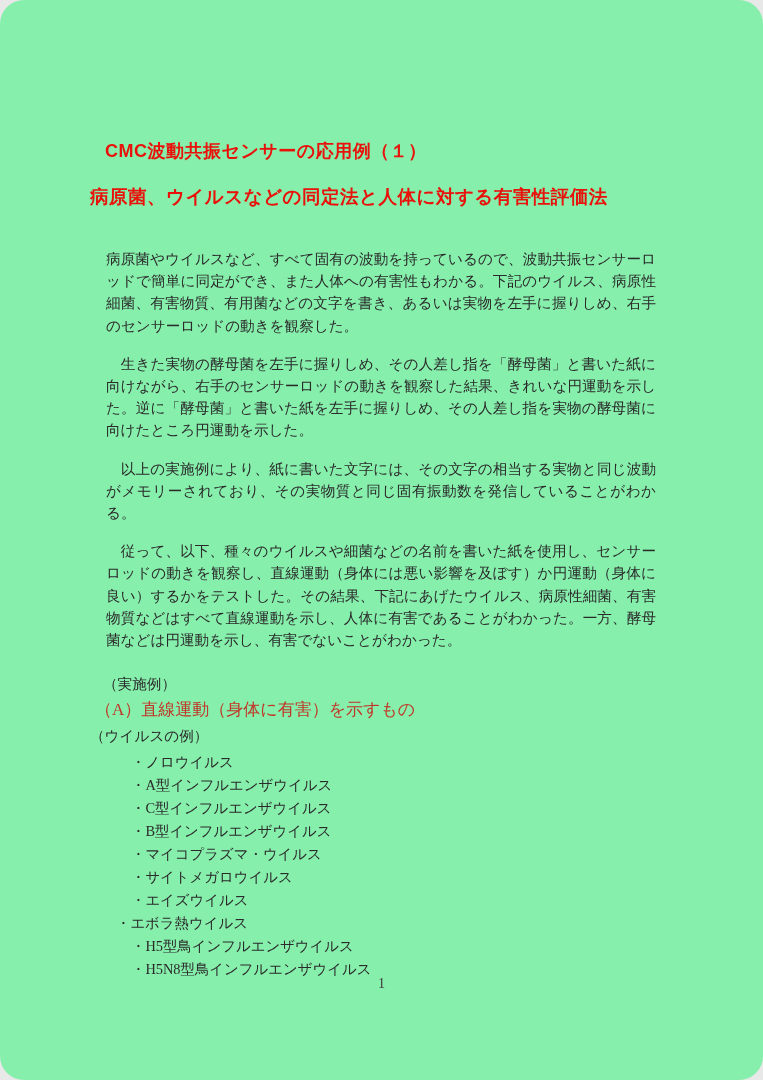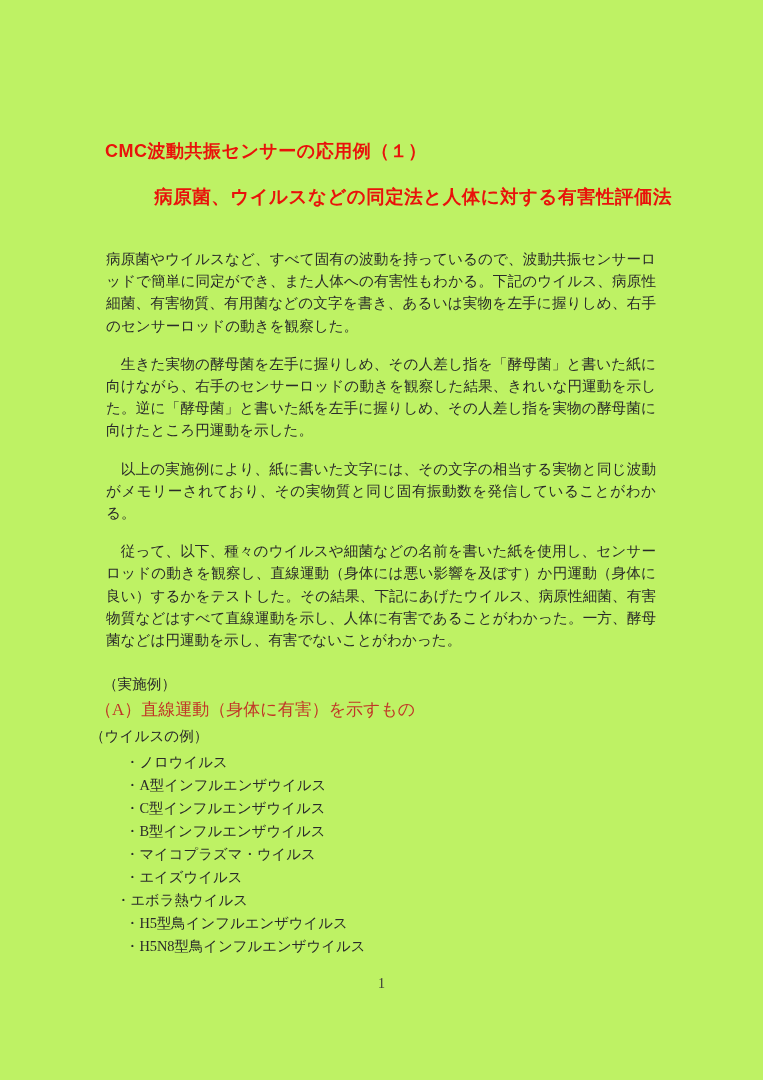--- a/index.html
+++ b/index.html
@@ -5,12 +5,13 @@
   html, body { margin: 0; padding: 0; background: #e8e8e8; }
   .page {
     width: 763px; height: 1080px;
-    background: #bef264;
+    background: #86efac;
     position: relative;
     margin: 0 auto;
     overflow: hidden;
     font-family: "Liberation Serif", "DejaVu Serif", serif;
     color: #2a2a2a;
+    border-radius: 24px;
   }
   .content {
     position: absolute;

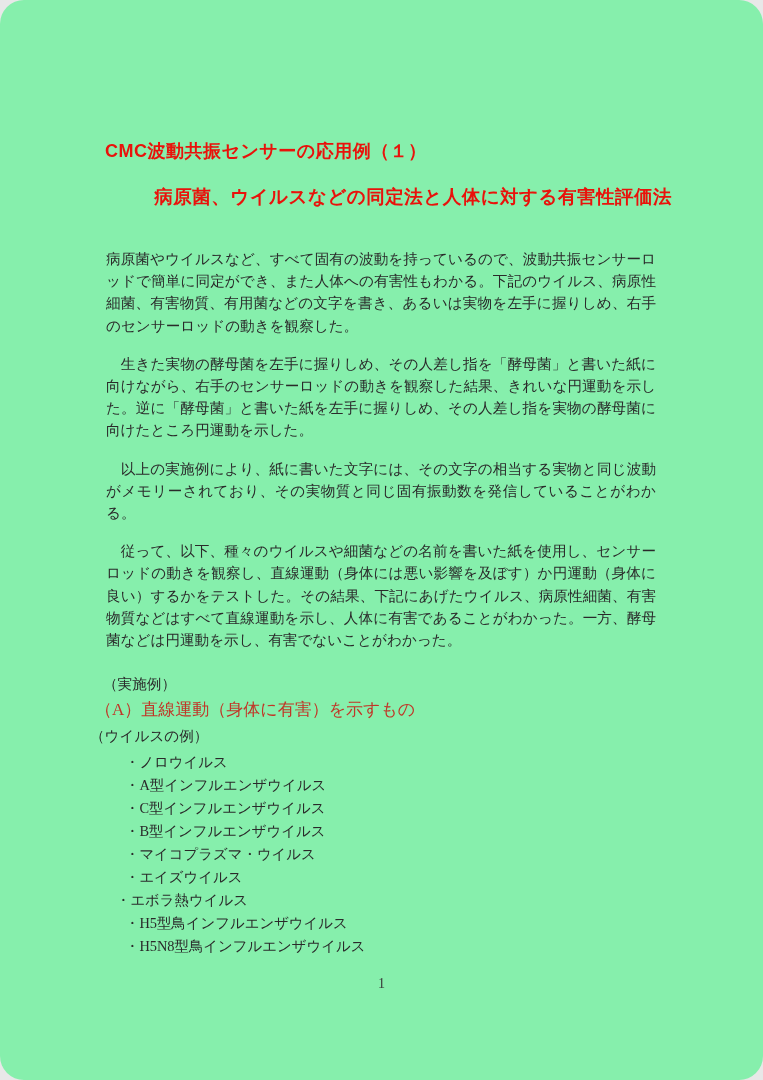--- a/index.html
+++ b/index.html
@@ -36,7 +36,6 @@
     line-height: 22px;
     letter-spacing: 0.5px;
     margin: 24px 0 0 0;
-    text-align: right;
   }
   .body-text {
     margin-top: 40px;

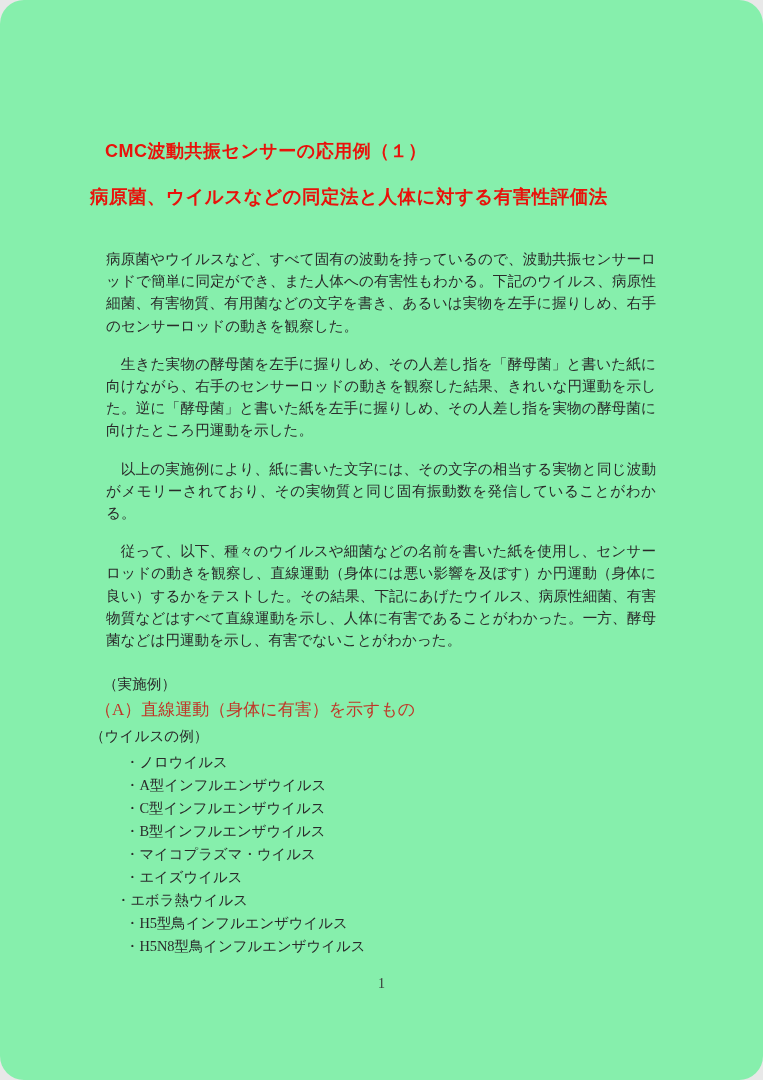--- a/index.html
+++ b/index.html
@@ -63,7 +63,7 @@
     padding: 0 0 0 35px;
     font-size: 14.4px;
   }
-  .virus-list li { line-height: 23px; }
+  .virus-list li { line-height: 23px; margin-left: 6px; }
   .virus-list li.outdent { margin-left: -9px; }
   .bacteria-label { margin-top: 21px; margin-left: 13px; }
   .page-number {

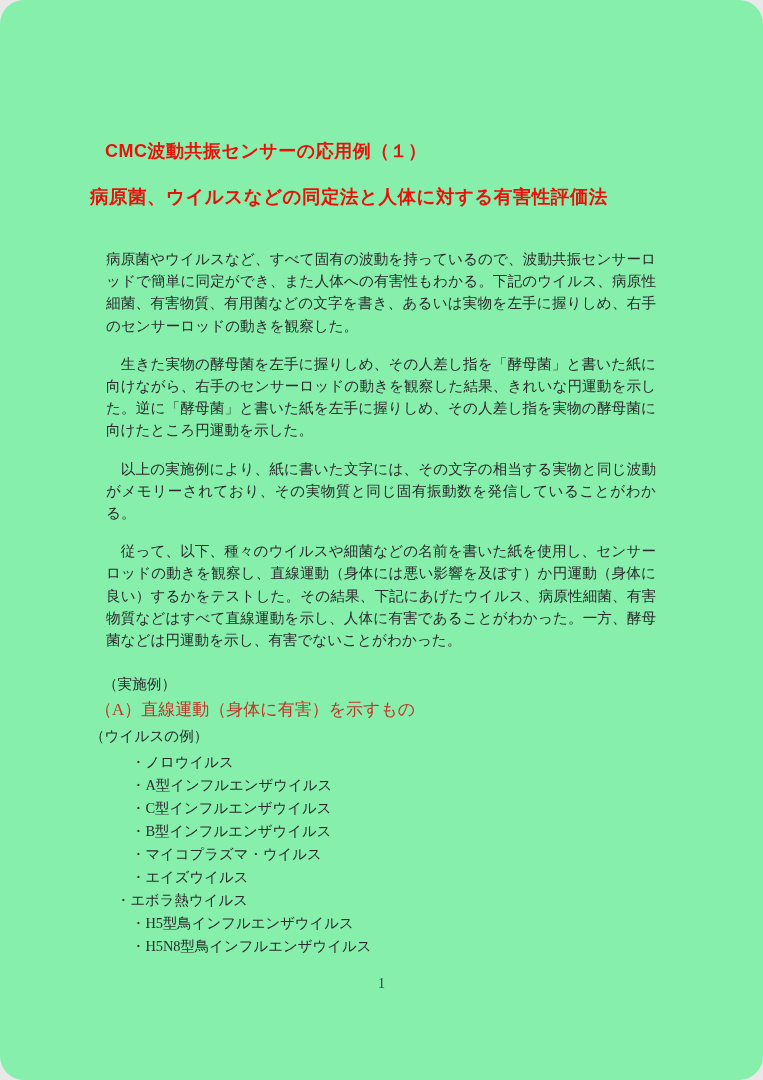--- a/index.html
+++ b/index.html
@@ -102,6 +102,7 @@
       <li>・C型インフルエンザウイルス</li>
       <li>・B型インフルエンザウイルス</li>
       <li>・マイコプラズマ・ウイルス</li>
+      <li>・サイトメガロウイルス</li>
       <li>・エイズウイルス</li>
       <li class="outdent">・エボラ熱ウイルス</li>
       <li>・H5型鳥インフルエンザウイルス</li>

